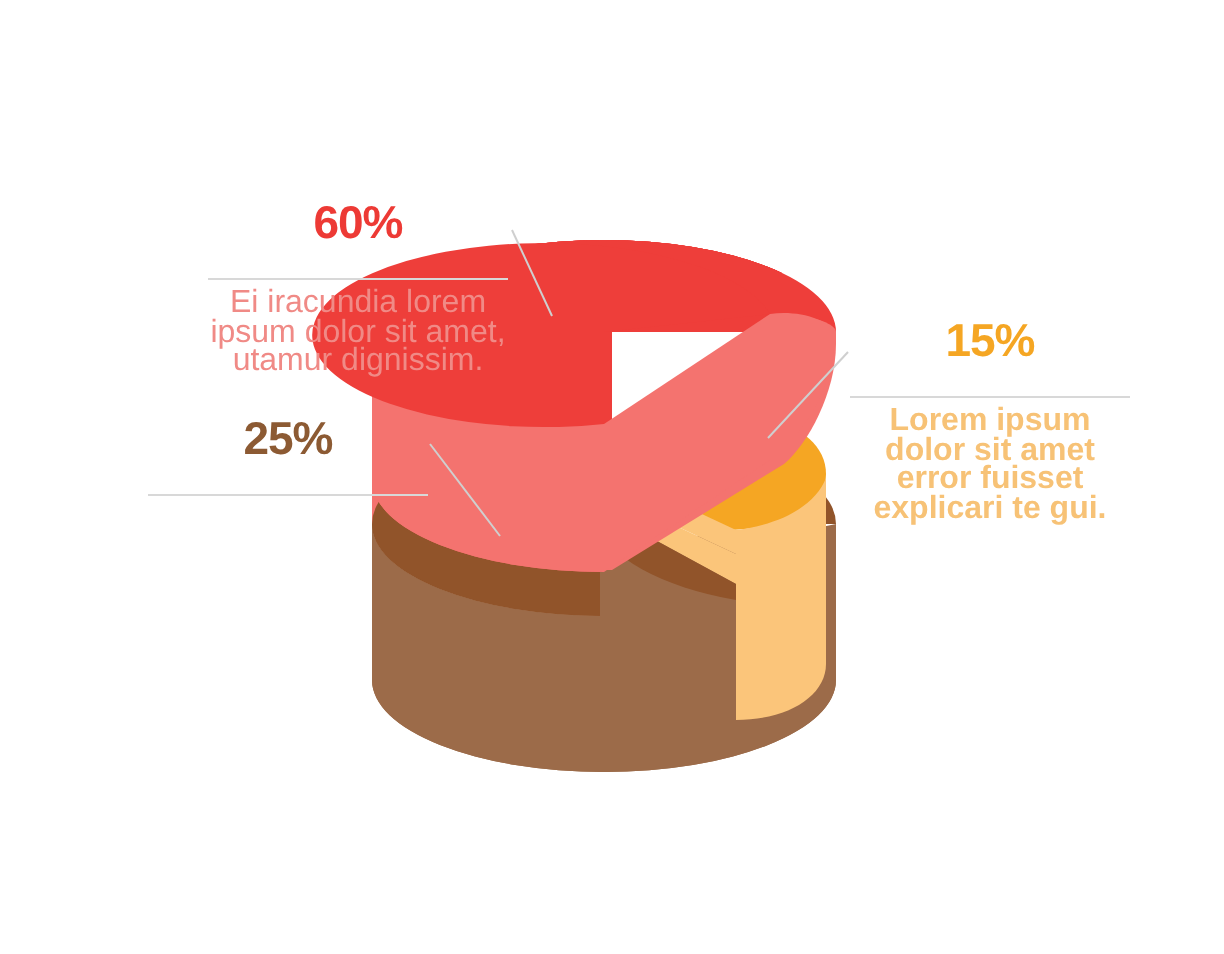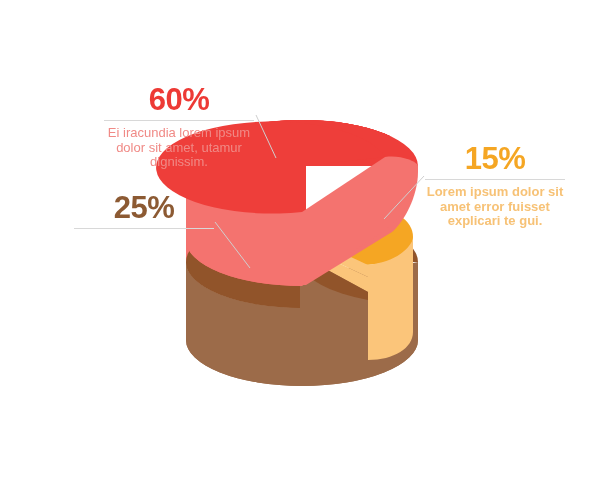--- a/index.html
+++ b/index.html
@@ -14,8 +14,8 @@
 
   .label{position:absolute;}
   .pct{
-    font-size:31px;font-weight:bold;letter-spacing:-0.5px;
-    line-height:1;margin:0;padding:0;
+    font-size:23px;font-weight:bold;letter-spacing:-0.5px;
+    line-height:1;margin:16px;padding:0;
   }
   .rule{height:1px;width:100%;background:#d8d8d8;margin:5px 0 5px 0;}
   .body{

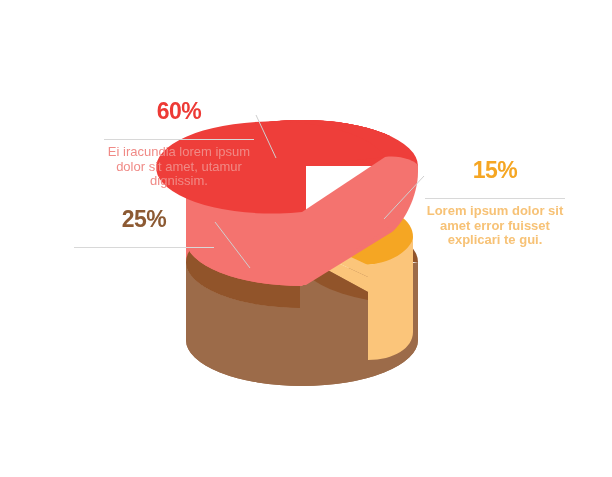--- a/index.html
+++ b/index.html
@@ -19,7 +19,7 @@
   }
   .rule{height:1px;width:100%;background:#d8d8d8;margin:5px 0 5px 0;}
   .body{
-    font-size:13px;line-height:14.5px;color:#9b9b9b;
+    font-size:16px;line-height:14.5px;color:#9b9b9b;
     margin:0;padding:0;
   }
 

